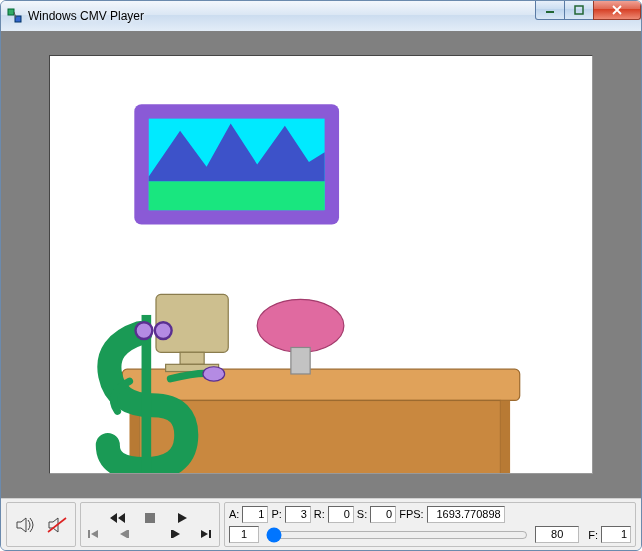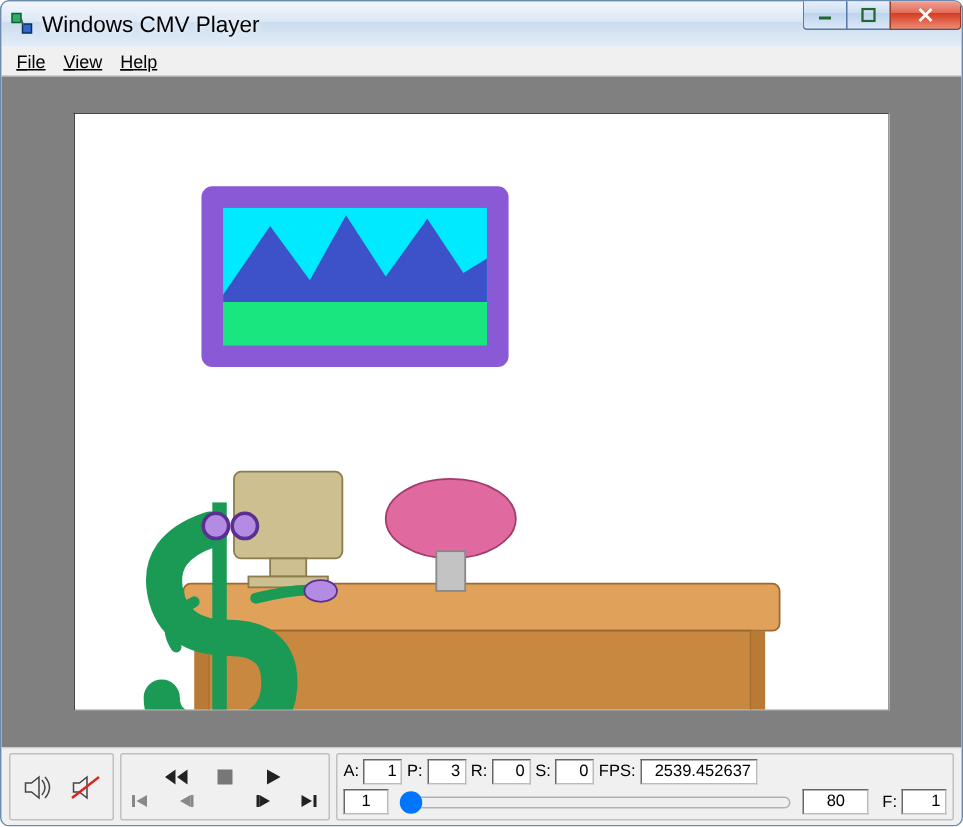--- a/index.html
+++ b/index.html
@@ -23,7 +23,7 @@
     position: relative;
   }
   .title-icon { width: 16px; height: 16px; margin-right: 5px; display:inline-block; }
-  .title-text { color: #000; font-size: 15px; text-shadow: 0 0 5px #fff; flex: 1; }
+  .title-text { color: #000; font-size: 12px; text-shadow: 0 0 5px #fff; flex: 1; }
   .win-btns { display: flex; gap: 0; position: absolute; right: 0; top: -1px; }
   .win-btn {
     width: 30px; height: 20px;

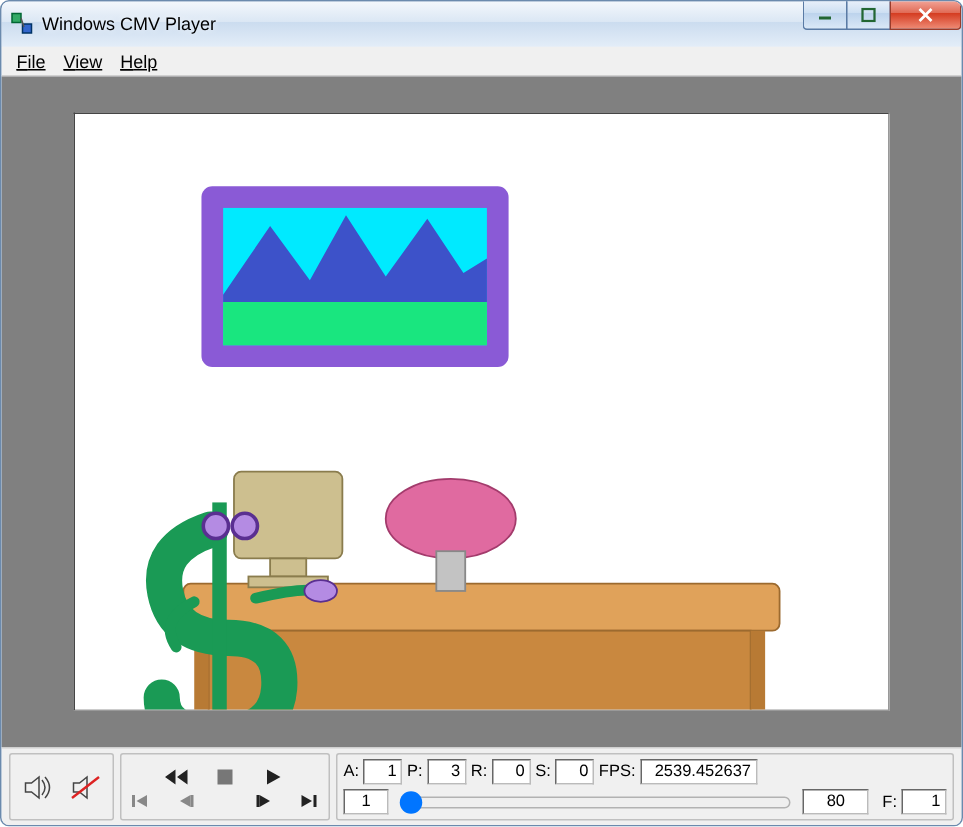--- a/index.html
+++ b/index.html
@@ -152,11 +152,6 @@
     </div>
   </div>
 
-  <div class="menubar">
-    <span class="menu-item"><span class="accel"><u>F</u>ile</span></span>
-    <span class="menu-item"><span class="accel"><u>V</u>iew</span></span>
-    <span class="menu-item"><span class="accel"><u>H</u>elp</span></span>
-  </div>
 
   <div class="client">
     <div class="canvas-frame">

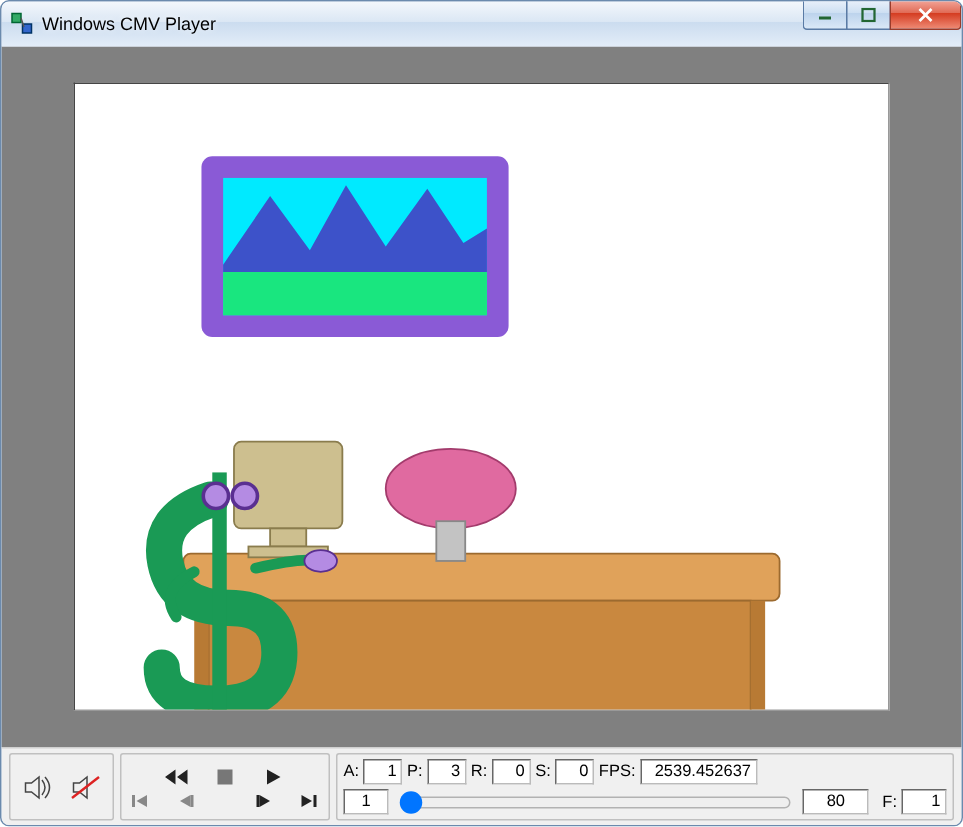--- a/index.html
+++ b/index.html
@@ -276,7 +276,7 @@
         <span class="lbl">S:</span>
         <span class="val" style="width:26px">0</span>
         <span class="lbl">FPS:</span>
-        <span class="val" style="width:78px">2539.452637</span>
+        <span class="val" style="width:78px">1693.770898</span>
       </div>
       <div class="info-row">
         <span class="val" style="width:30px;text-align:center">1</span>

